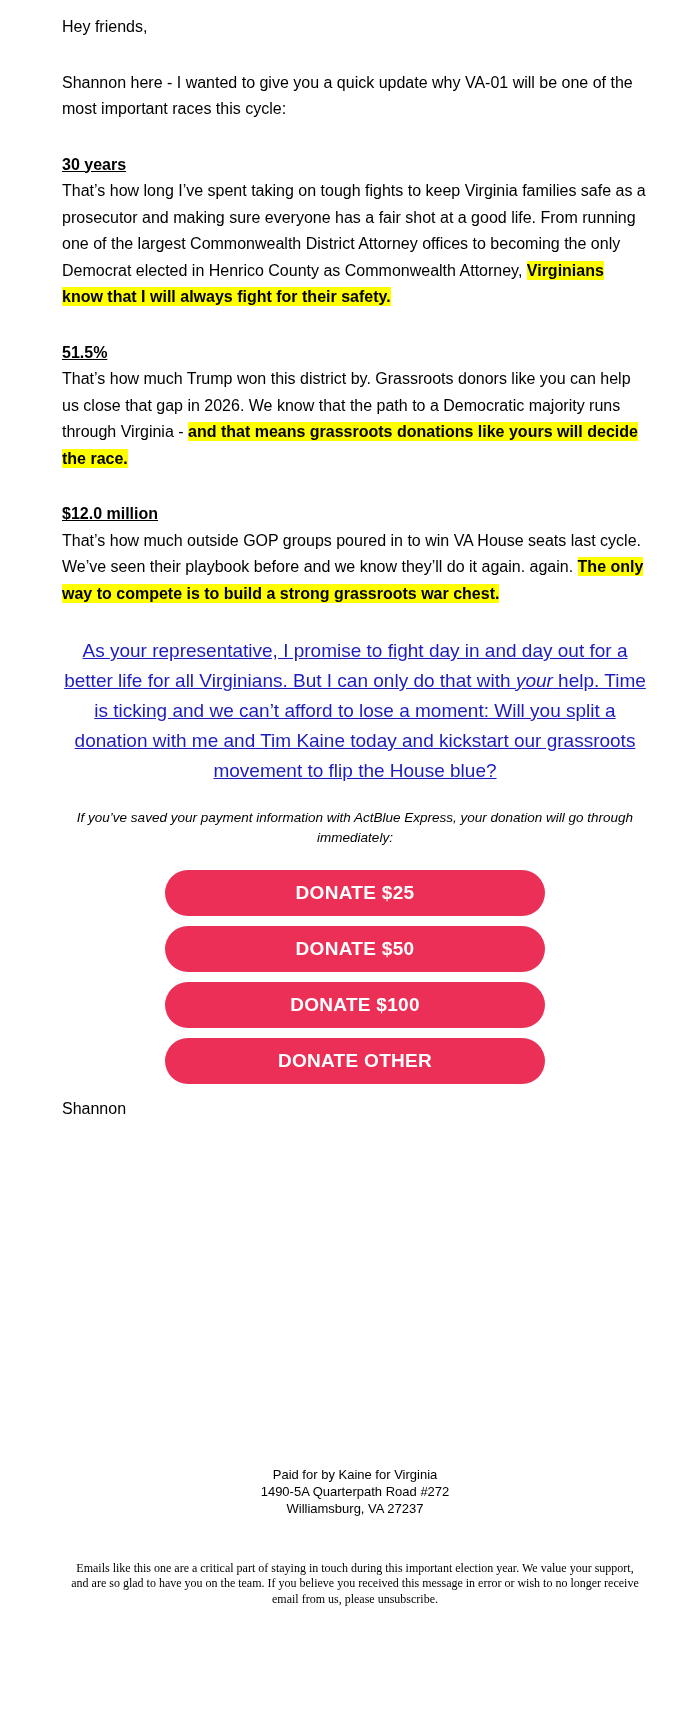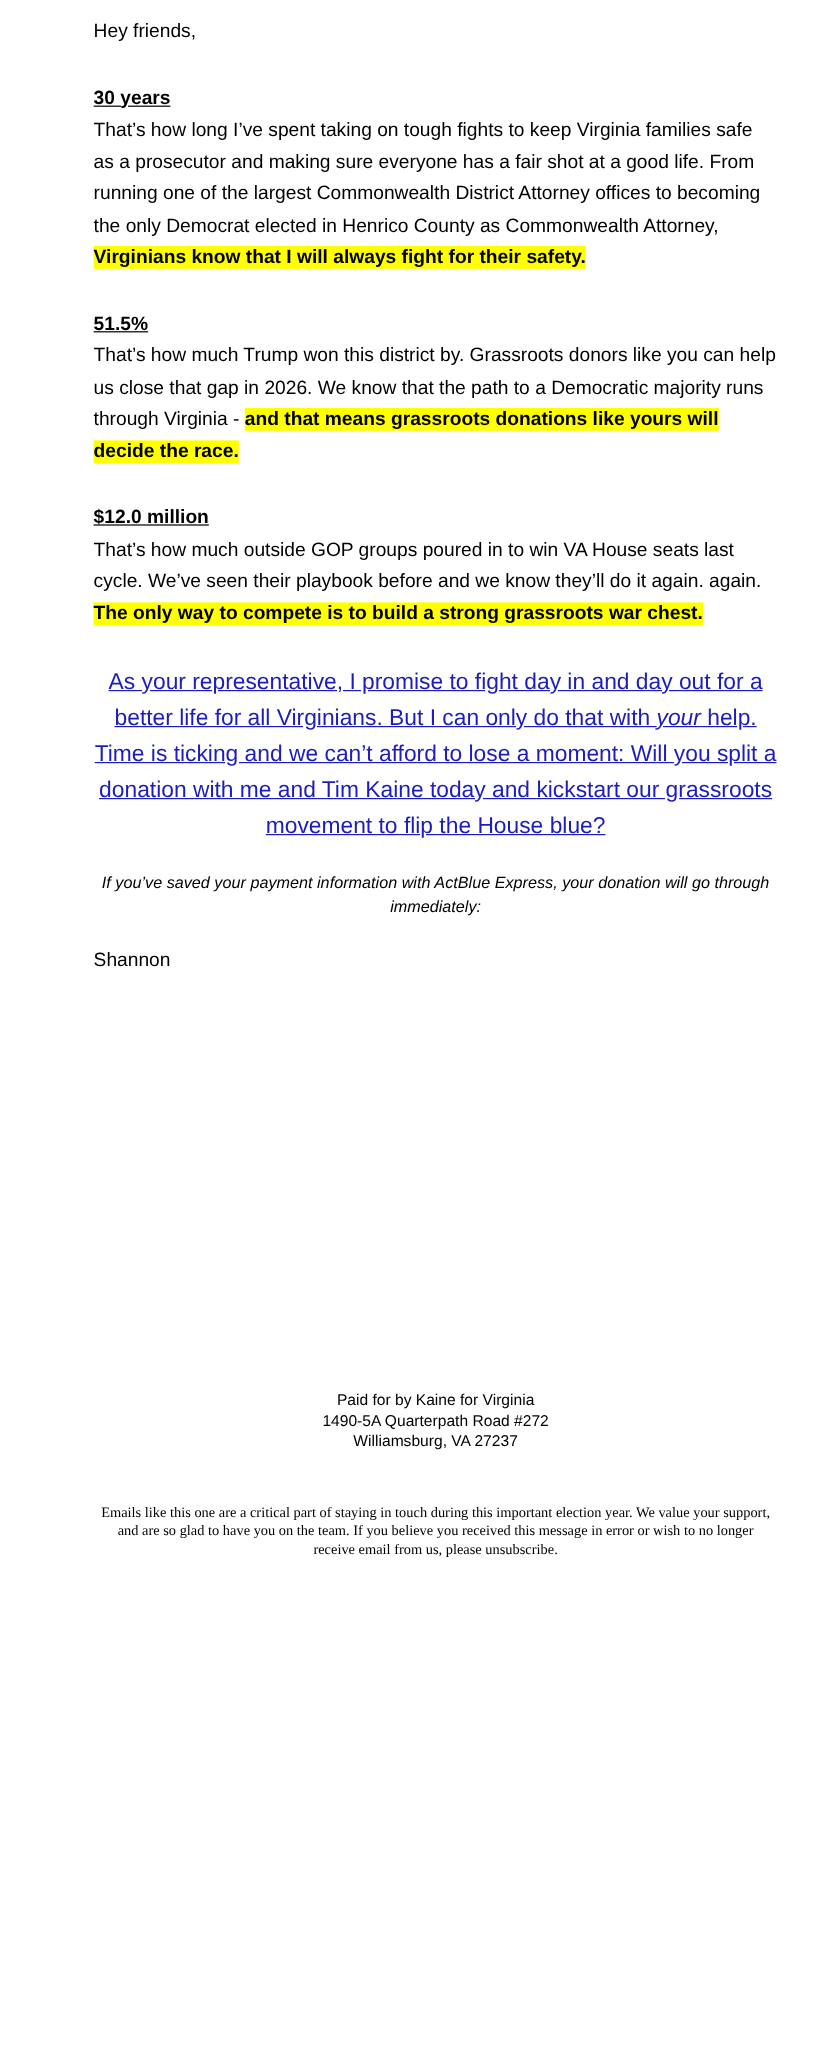--- a/index.html
+++ b/index.html
@@ -20,7 +20,7 @@
     line-height: 26.5px;
   }
   .email-body {
-    padding: 14px 52px 13px 78px;
+    padding: 14px 52px 13px 62px;
   }
   p { margin: 0 0 29px 0; }
 

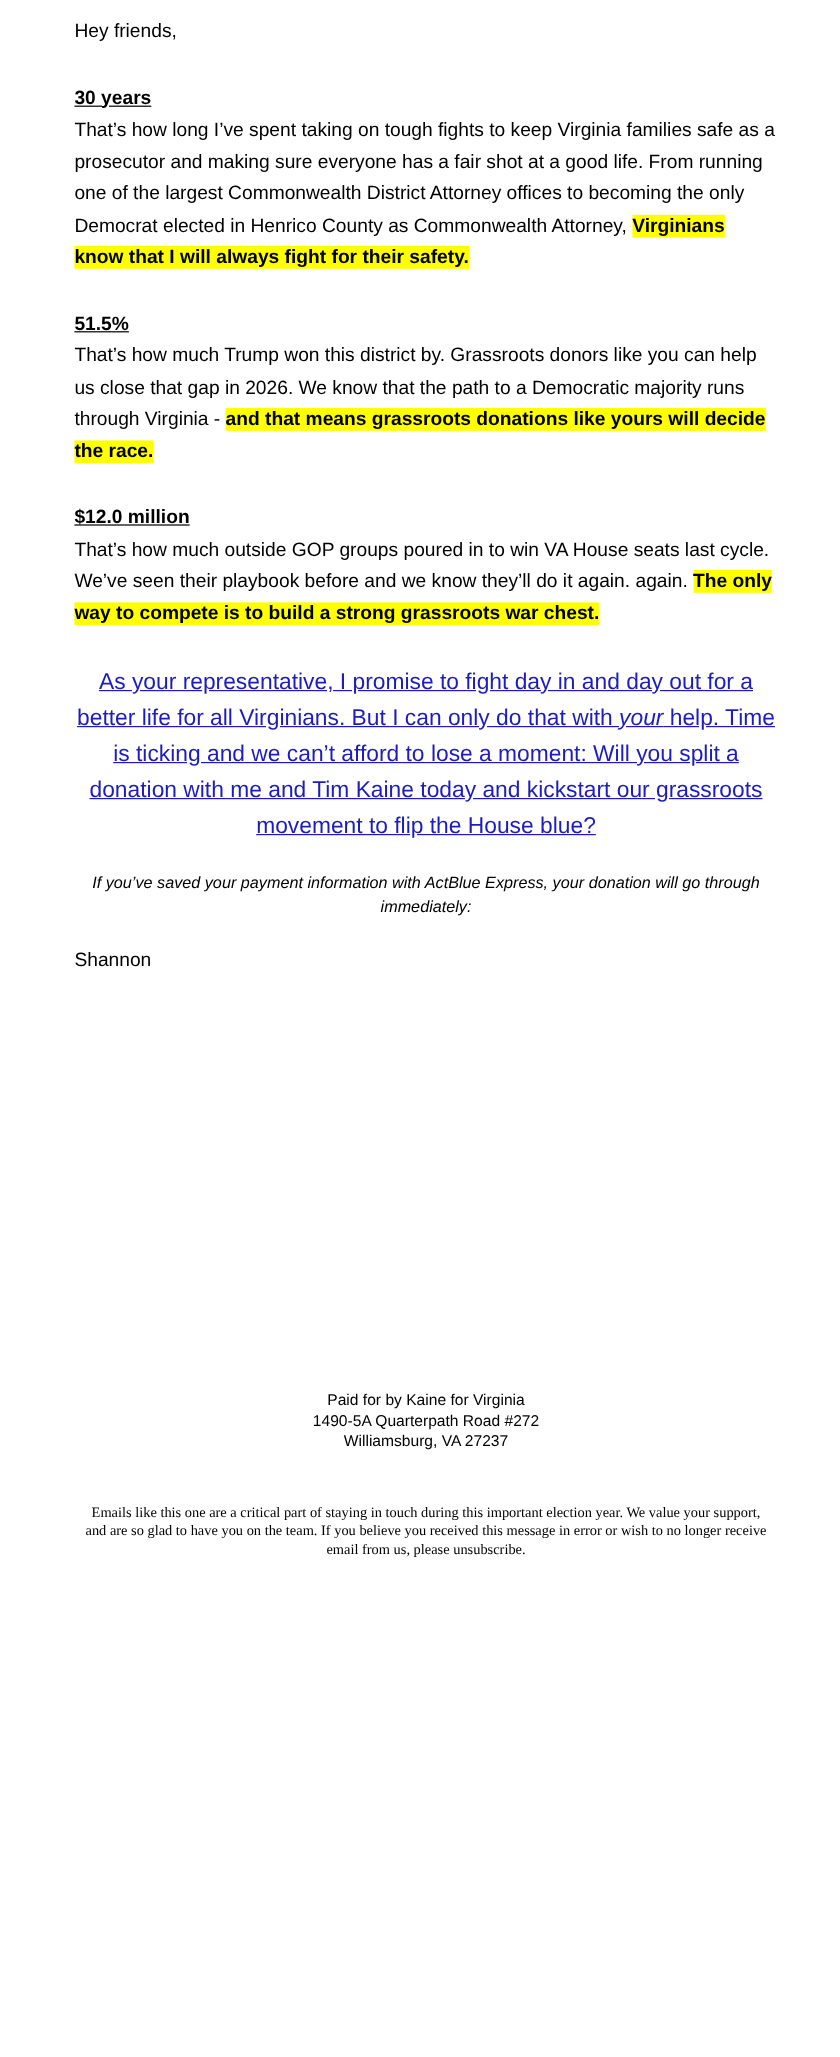--- a/index.html
+++ b/index.html
@@ -97,6 +97,7 @@
 
   <p>Hey friends,</p>
 
+  <p>Shannon here - I wanted to give you a quick update why VA-01 will be one of the most important races this cycle:</p>
 
   <p><strong class="section-heading">30 years</strong><br>
     <span>That’s how long I’ve spent taking on tough fights to keep Virginia families safe as a prosecutor and making sure everyone has a fair shot at a good life. From running one of the largest Commonwealth District Attorney offices to becoming the only Democrat elected in Henrico County as Commonwealth Attorney, </span><mark class="hl">Virginians know that I will always fight for their safety.</mark></p>

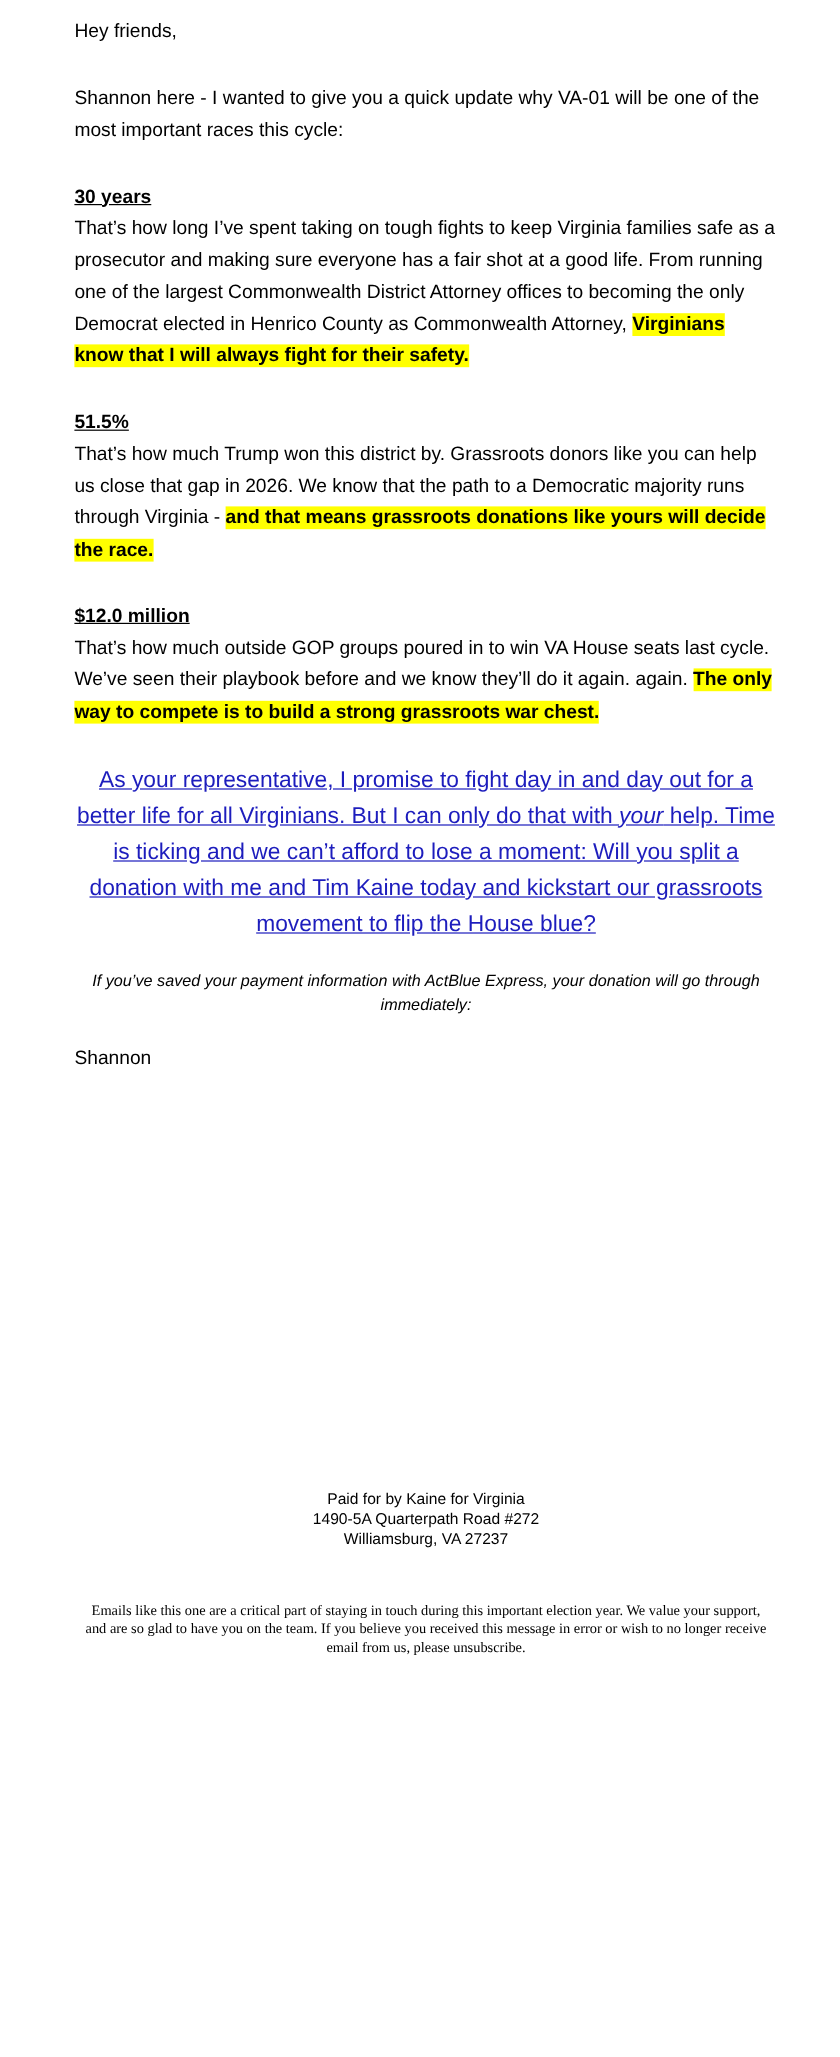--- a/index.html
+++ b/index.html
@@ -112,6 +112,12 @@
 
   <p class="express-note">If you’ve saved your payment information with ActBlue Express, your donation will go through immediately:</p>
 
+  <div class="donate-group">
+    <a class="donate-btn">DONATE $25</a>
+    <a class="donate-btn">DONATE $50</a>
+    <a class="donate-btn">DONATE $100</a>
+    <a class="donate-btn">DONATE OTHER</a>
+  </div>
 
   <p class="signature">Shannon</p>
 

